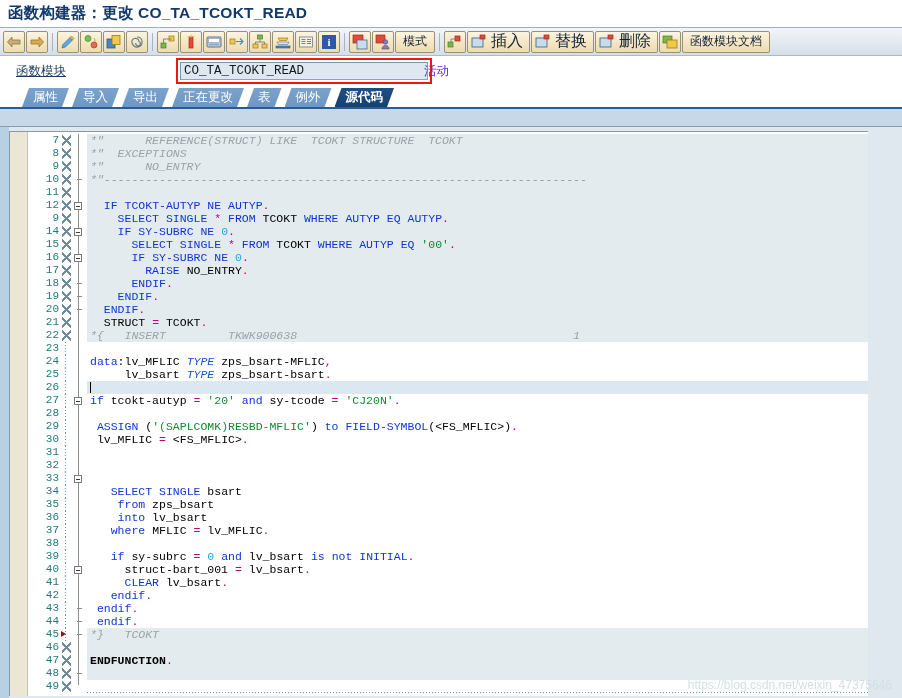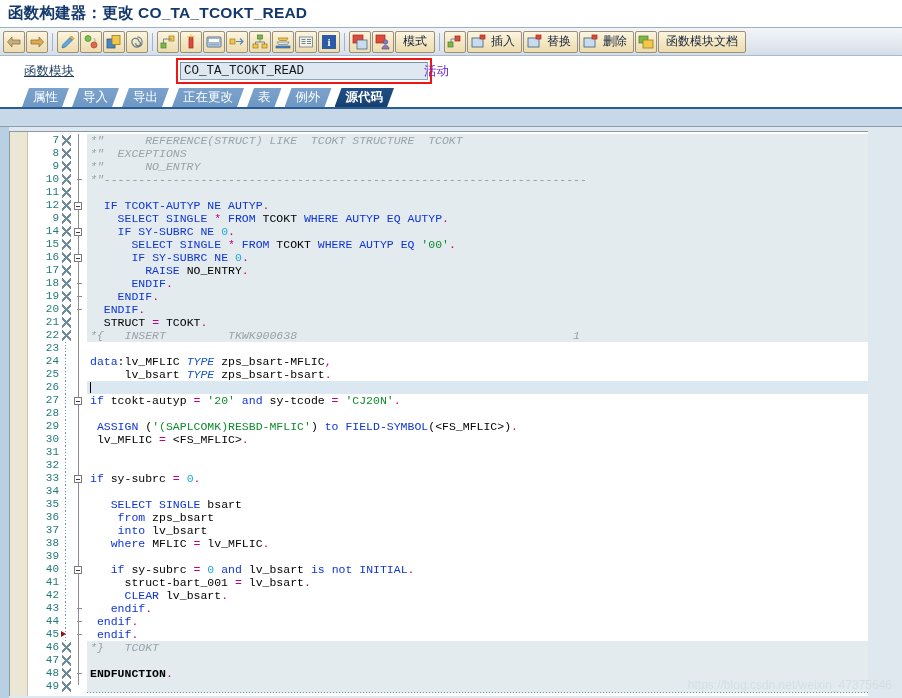--- a/index.html
+++ b/index.html
@@ -59,7 +59,7 @@
   .tb-btn.icon-text-btn {
     padding: 0 6px 0 3px;
     gap: 4px;
-    font-size: 12px;
+    font-size: 16px;
     color: #15243a;
     white-space: nowrap;
   }

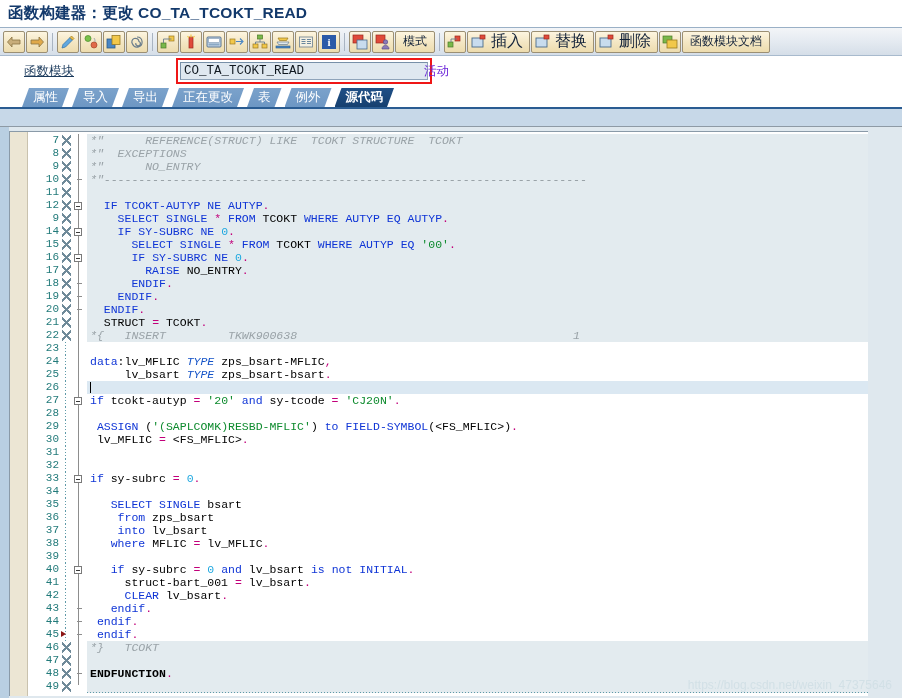--- a/index.html
+++ b/index.html
@@ -77,7 +77,7 @@
     display: flex;
     align-items: center;
     position: relative;
-    padding-left: 24px;
+    padding-left: 16px;
   }
   #fm-label {
     font-size: 12.5px;

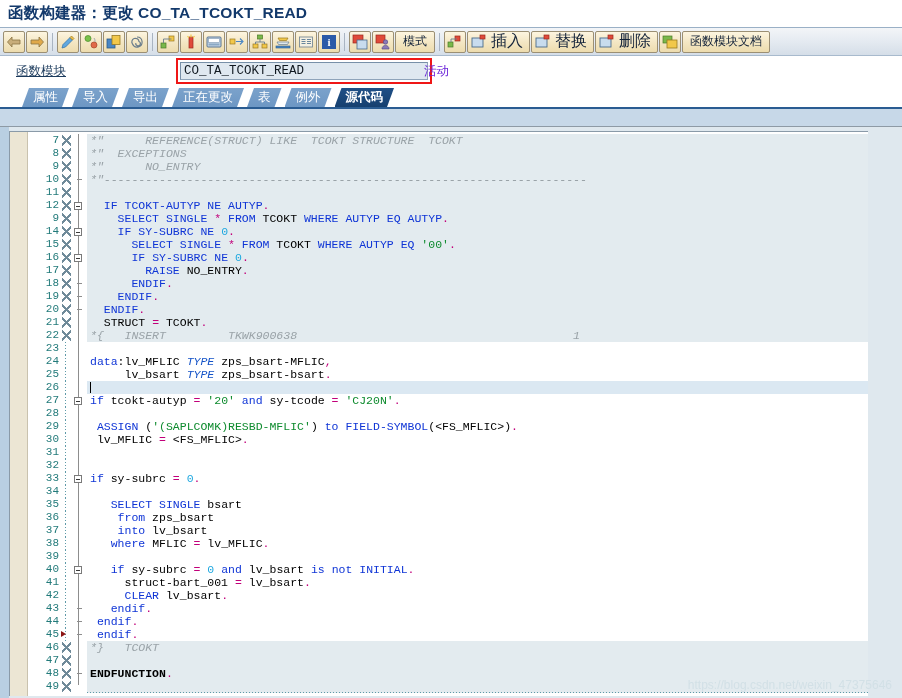--- a/index.html
+++ b/index.html
@@ -700,7 +700,6 @@
         <div class="code-line"> lv_MFLIC <span class="op">=</span> &lt;FS_MFLIC&gt;<span class="punc">.</span></div>
         <div class="code-line">&nbsp;</div>
         <div class="code-line">&nbsp;</div>
-        <div class="code-line"><span class="kw">if</span> sy-subrc <span class="op">=</span> <span class="num">0</span><span class="punc">.</span></div>
         <div class="code-line">&nbsp;</div>
         <div class="code-line">   <span class="kw">SELECT SINGLE</span> bsart</div>
         <div class="code-line">    <span class="kw">from</span> zps_bsart</div>

